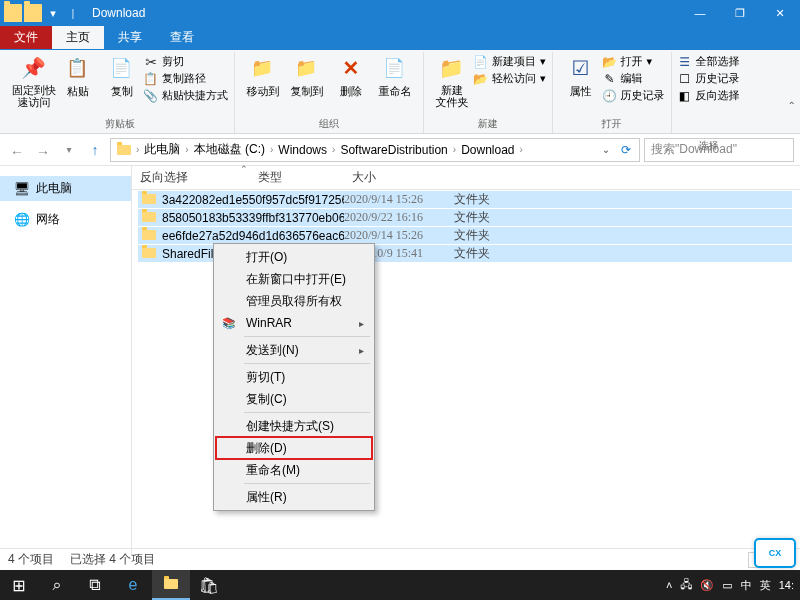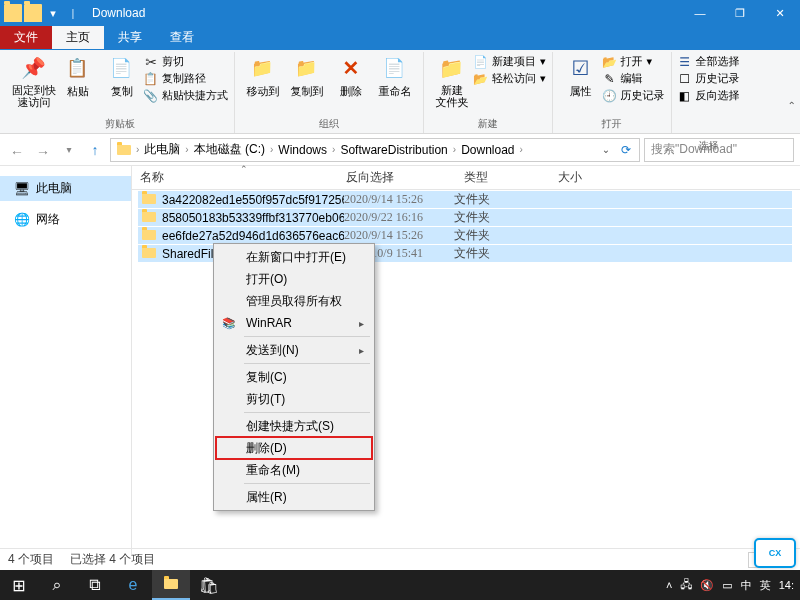--- a/index.html
+++ b/index.html
@@ -300,7 +300,6 @@
   <div class="filepane">
     <div class="colhead">
       <span class="sortarrow">⌃</span>
-      <div class="col-name">名称</div>
       <div class="col-date">反向选择</div>
       <div class="col-type">类型</div>
       <div class="col-size">大小</div>

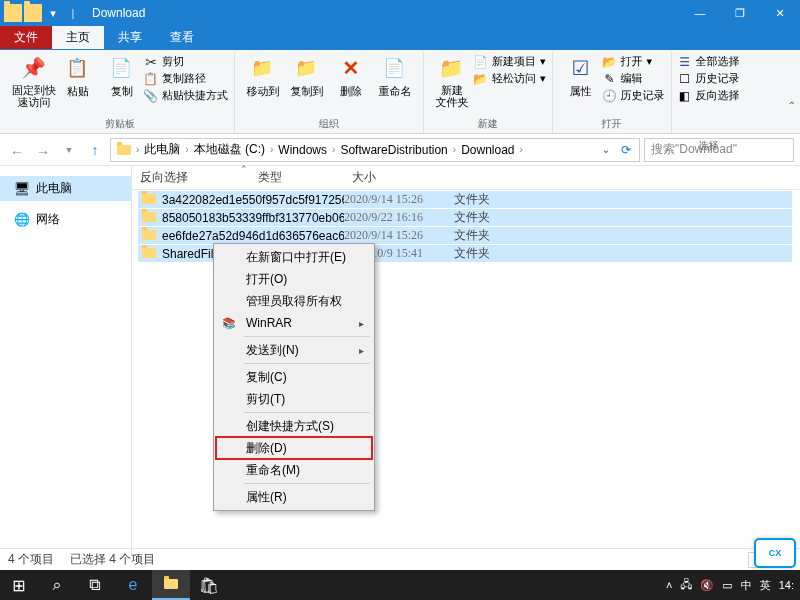--- a/index.html
+++ b/index.html
@@ -335,10 +335,10 @@
 
 <div class="ctxmenu">
   <div class="mi">
+      <span>打开(O)</span>
+    </div>
+  <div class="mi">
       <span>在新窗口中打开(E)</span>
-    </div>
-  <div class="mi">
-      <span>打开(O)</span>
     </div>
   <div class="mi">
       <span>管理员取得所有权</span>

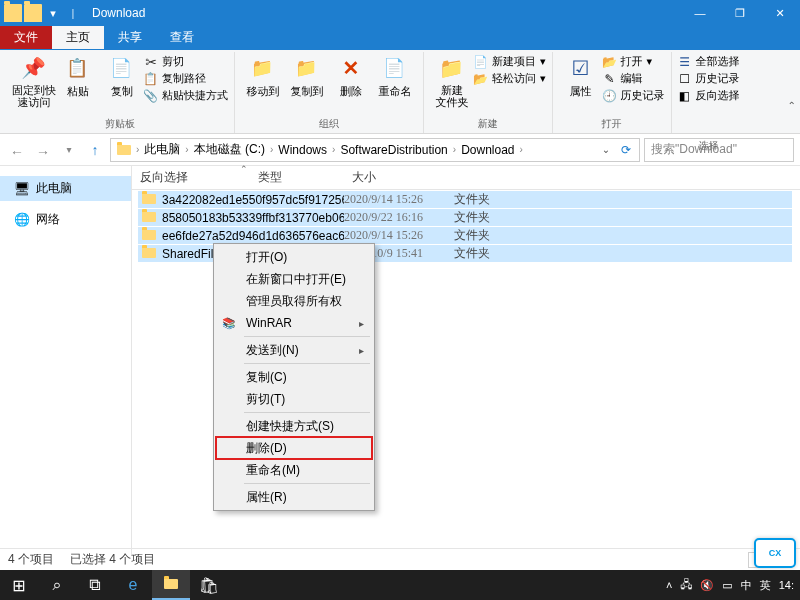--- a/index.html
+++ b/index.html
@@ -355,10 +355,10 @@
     </div>
   <hr>
   <div class="mi">
+      <span>剪切(T)</span>
+    </div>
+  <div class="mi">
       <span>复制(C)</span>
-    </div>
-  <div class="mi">
-      <span>剪切(T)</span>
     </div>
   <hr>
   <div class="mi">

